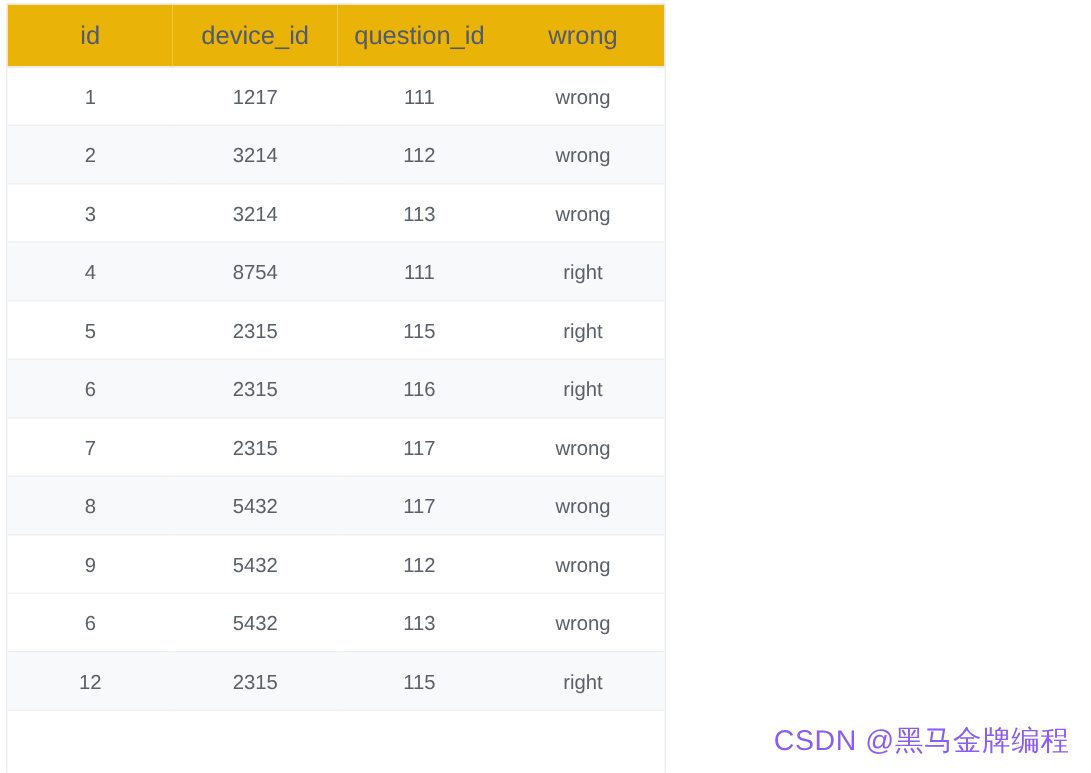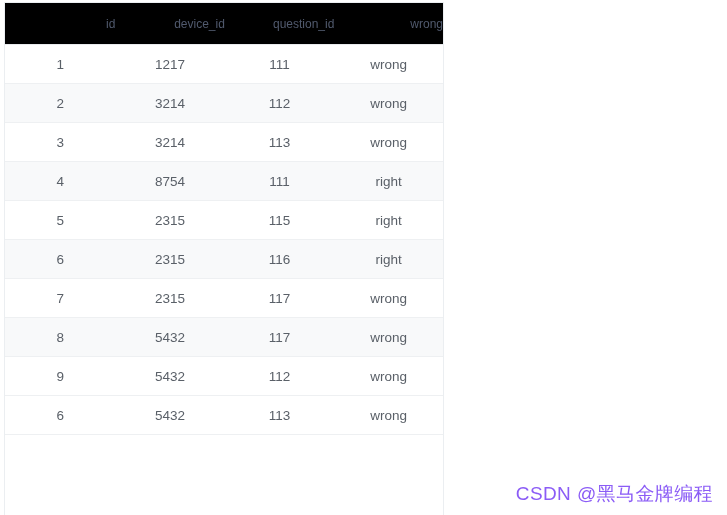--- a/index.html
+++ b/index.html
@@ -43,11 +43,11 @@
 
   thead th {
     height: 41px;
-    background: #000000;
+    background: #eab308;
     color: #515a6e;
-    font-size: 12px;
+    font-size: 17px;
     font-weight: 400;
-    text-align: right;
+    text-align: center;
     vertical-align: middle;
     border-bottom: 1px solid #e9ebee;
     padding: 0;

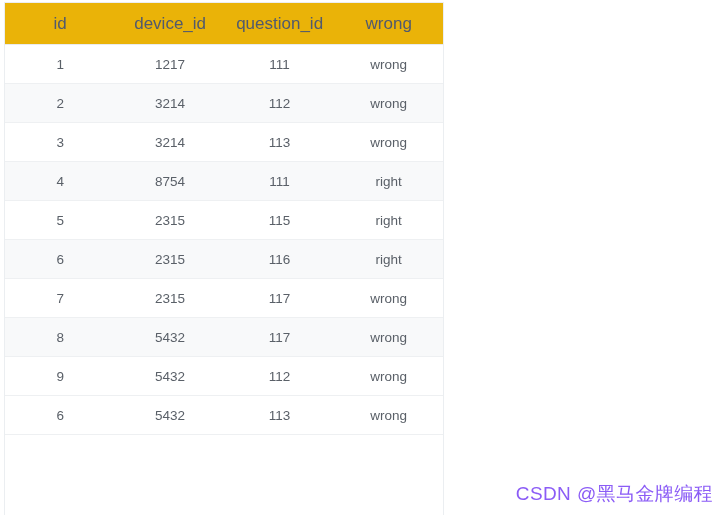--- a/index.html
+++ b/index.html
@@ -160,6 +160,12 @@
         <td>113</td>
         <td>wrong</td>
       </tr>
+      <tr class="row-even">
+        <td>12</td>
+        <td>2315</td>
+        <td>115</td>
+        <td>right</td>
+      </tr>
     </tbody>
   </table>
 </div>

